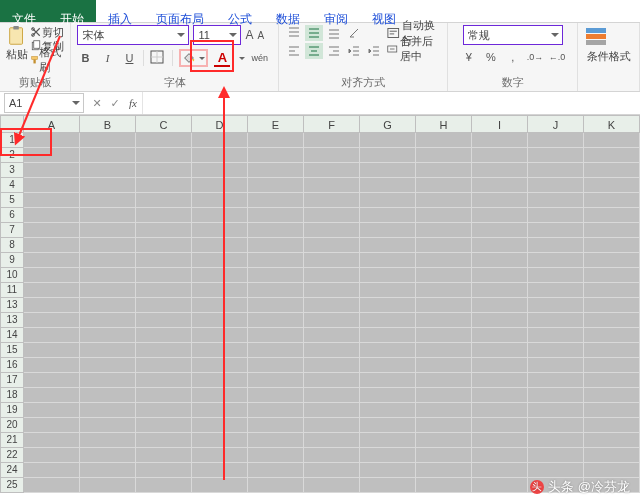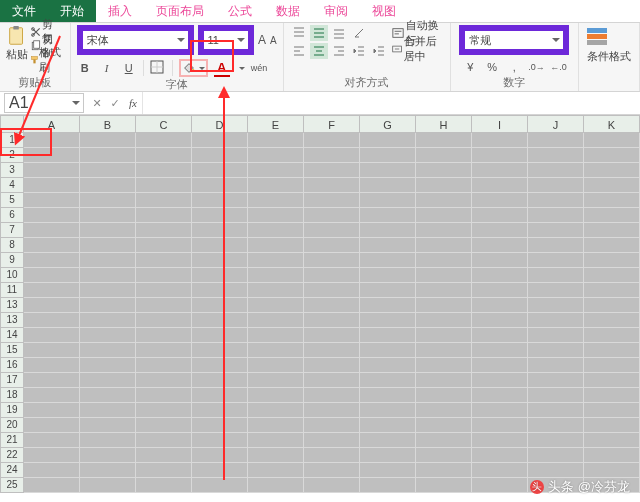--- a/index.html
+++ b/index.html
@@ -4,7 +4,7 @@
 <style>
 html,body{margin:0;padding:0;font-family:"Microsoft YaHei",Arial,sans-serif;font-size:11px;color:#444;background:#fff;width:640px;height:502px;overflow:hidden;position:relative;}
 .tabs{display:flex;height:22px;background:#fff;border-bottom:1px solid #d4d4d4;}
-.tab{padding:0 12px;line-height:22px;font-size:12px;cursor:pointer;}
+.tab{padding:8px 12px;line-height:22px;font-size:12px;cursor:pointer;}
 .tab.file{background:#1a7243;color:#fff;}
 .tab.active{background:#1a7243;color:#fff;}
 .tab.plain{color:#ec4899;}

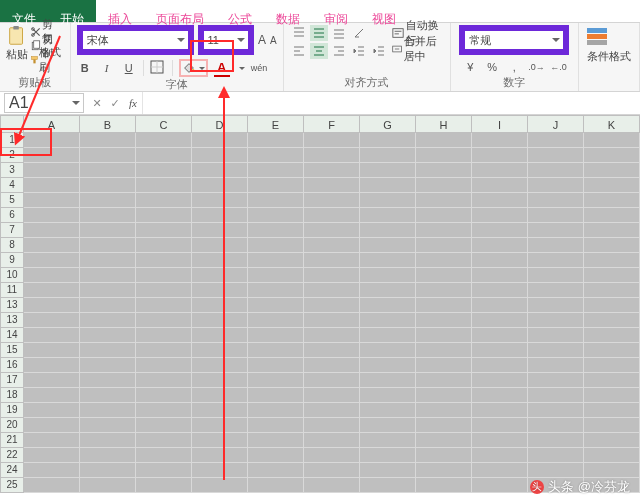--- a/index.html
+++ b/index.html
@@ -7,7 +7,7 @@
 .tab{padding:8px 12px;line-height:22px;font-size:12px;cursor:pointer;}
 .tab.file{background:#1a7243;color:#fff;}
 .tab.active{background:#1a7243;color:#fff;}
-.tab.plain{color:#ec4899;}
+.tab.plain{color:#1d4ed8;}
 .ribbon{display:flex;height:68px;border-bottom:1px solid #d4d4d4;background:#f6f6f6;}
 .group{border-right:1px solid #e0e0e0;padding:2px 6px 0;display:flex;flex-direction:column;justify-content:space-between;}
 .group-label{font-size:11px;color:#6a6a6a;text-align:center;line-height:14px;margin-top:auto;margin-bottom:2px;}

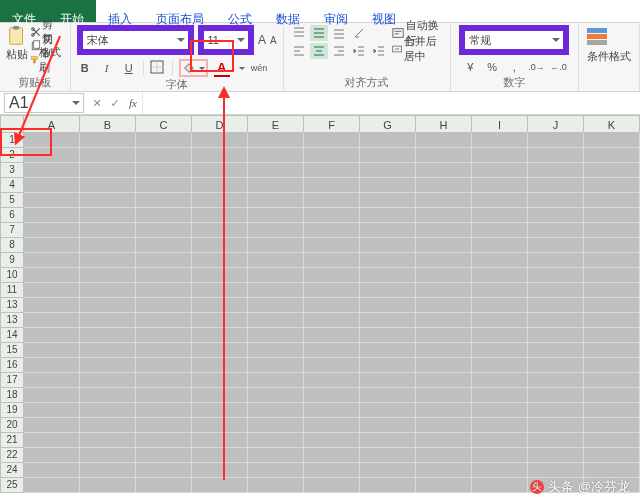--- a/index.html
+++ b/index.html
@@ -19,7 +19,7 @@
 .mini-ico{width:12px;height:12px;}
 .font-group{width:200px;}
 .font-row1{display:flex;gap:4px;align-items:center;margin-bottom:4px;}
-.combo{border:6px solid #6d28d9;background:#fff;height:18px;line-height:18px;padding:0 14px 0 4px;position:relative;font-size:11px;}
+.combo{border:1px solid #6d28d9;background:#fff;height:18px;line-height:18px;padding:0 14px 0 4px;position:relative;font-size:11px;}
 .combo::after{content:"";position:absolute;right:3px;top:7px;border:4px solid transparent;border-top-color:#666;}
 .combo.font{width:92px;}
 .combo.size{width:28px;}

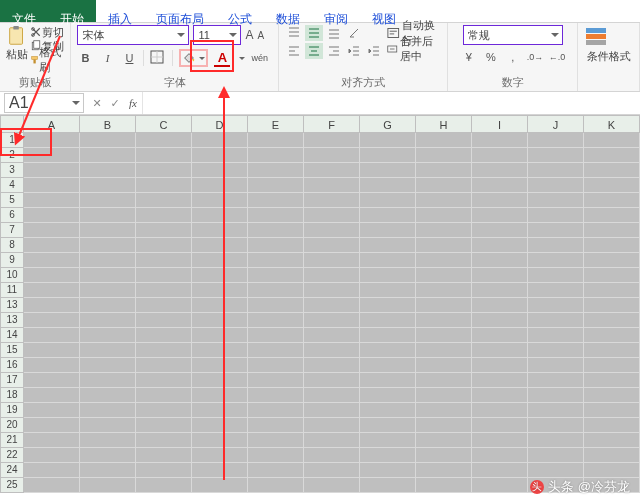--- a/index.html
+++ b/index.html
@@ -42,7 +42,7 @@
 .num-group{width:120px;align-items:center;}
 .style-group{width:50px;text-align:center;}
 .namebox-row{display:flex;align-items:center;height:22px;border-bottom:1px solid #d4d4d4;background:#fff;}
-.namebox{width:70px;border:1px solid #c8c8c8;margin:1px 4px;height:18px;line-height:18px;padding:0 4px;font-size:16px;position:relative;}
+.namebox{width:70px;border:1px solid #c8c8c8;margin:1px 4px;height:18px;line-height:18px;padding:0 4px;font-size:11px;position:relative;}
 .namebox::after{content:"";position:absolute;right:3px;top:7px;border:4px solid transparent;border-top-color:#666;}
 .fx-btn{width:18px;text-align:center;color:#888;}
 .fx-btn.fx{font-style:italic;font-family:serif;color:#555;}

